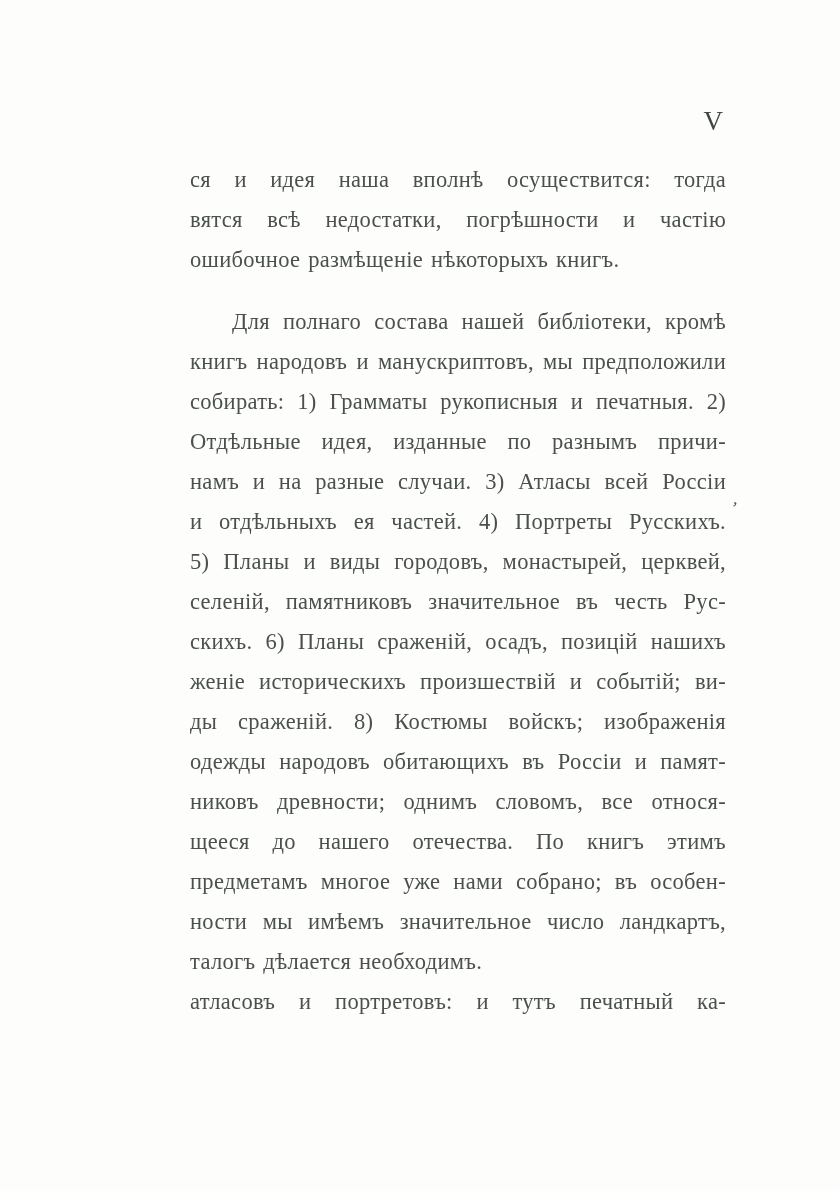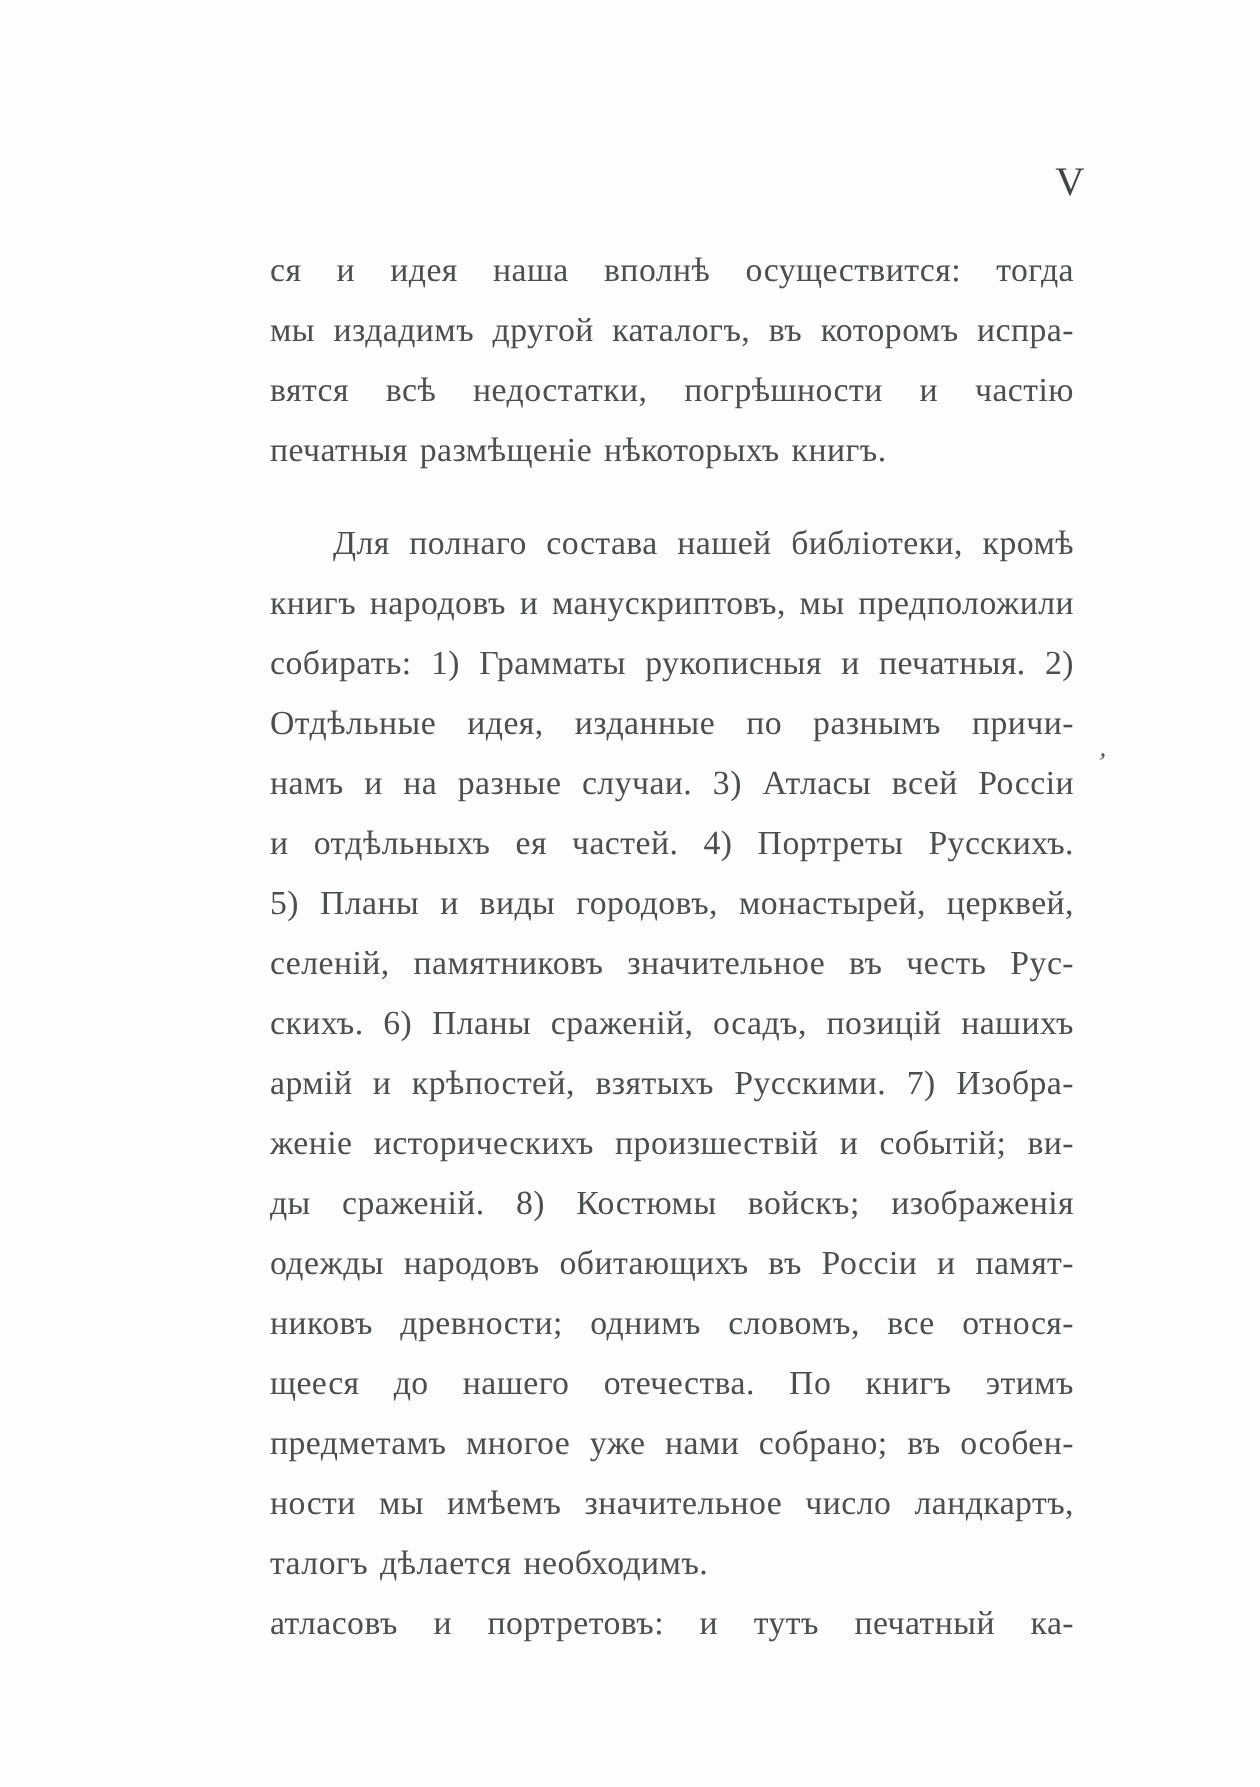--- a/index.html
+++ b/index.html
@@ -28,7 +28,7 @@
   .text-block {
     position: absolute;
     top: 160px;
-    left: 180px;
+    left: 190px;
     width: 536px;
   }
   .paragraph {

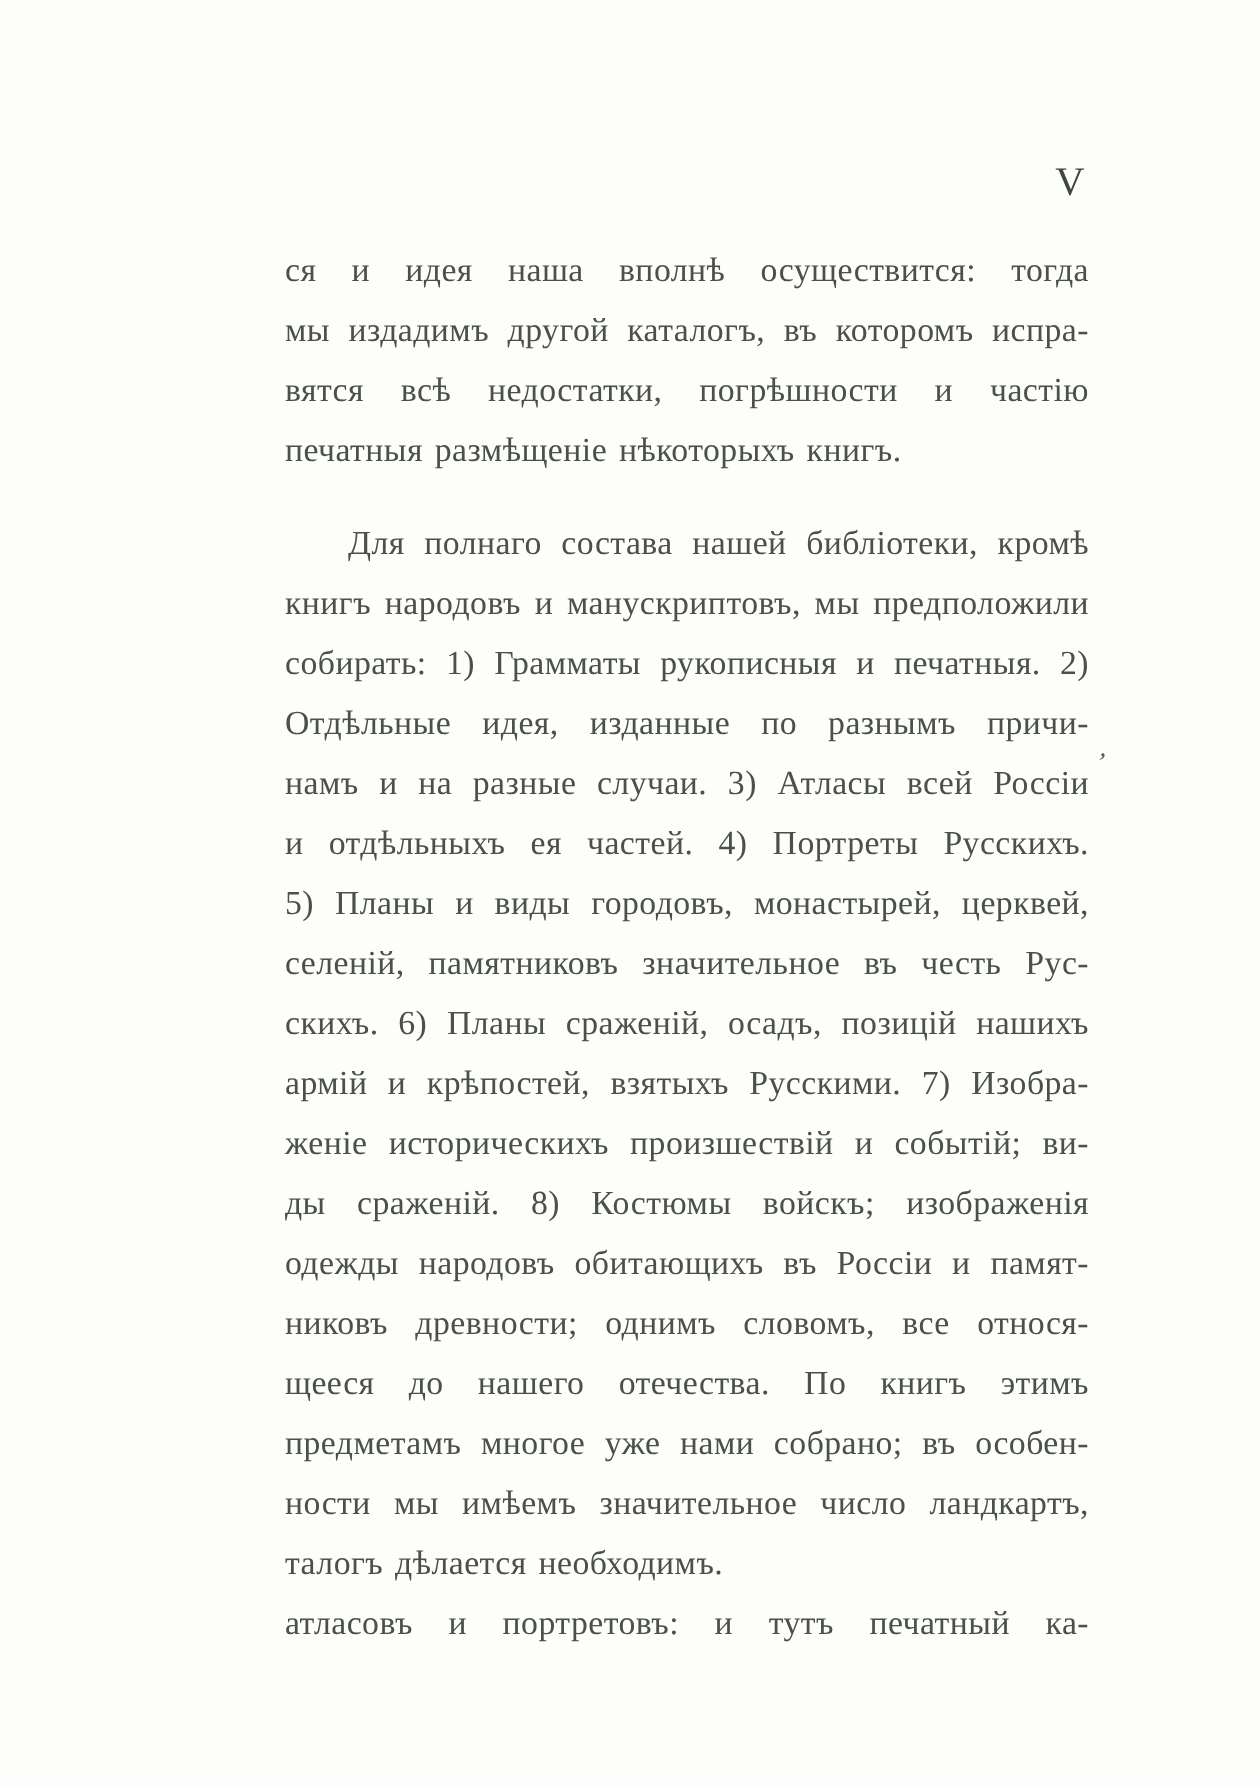--- a/index.html
+++ b/index.html
@@ -73,7 +73,6 @@
 
     <div class="paragraph">
       <div class="line">ся и идея наша вполнѣ осуществится: тогда</div>
-      <div class="line">мы издадимъ другой каталогъ, въ которомъ испра-</div>
       <div class="line">вятся всѣ недостатки, погрѣшности и частію</div>
       <div class="line last">печатныя размѣщеніе нѣкоторыхъ книгъ.</div>
     </div>

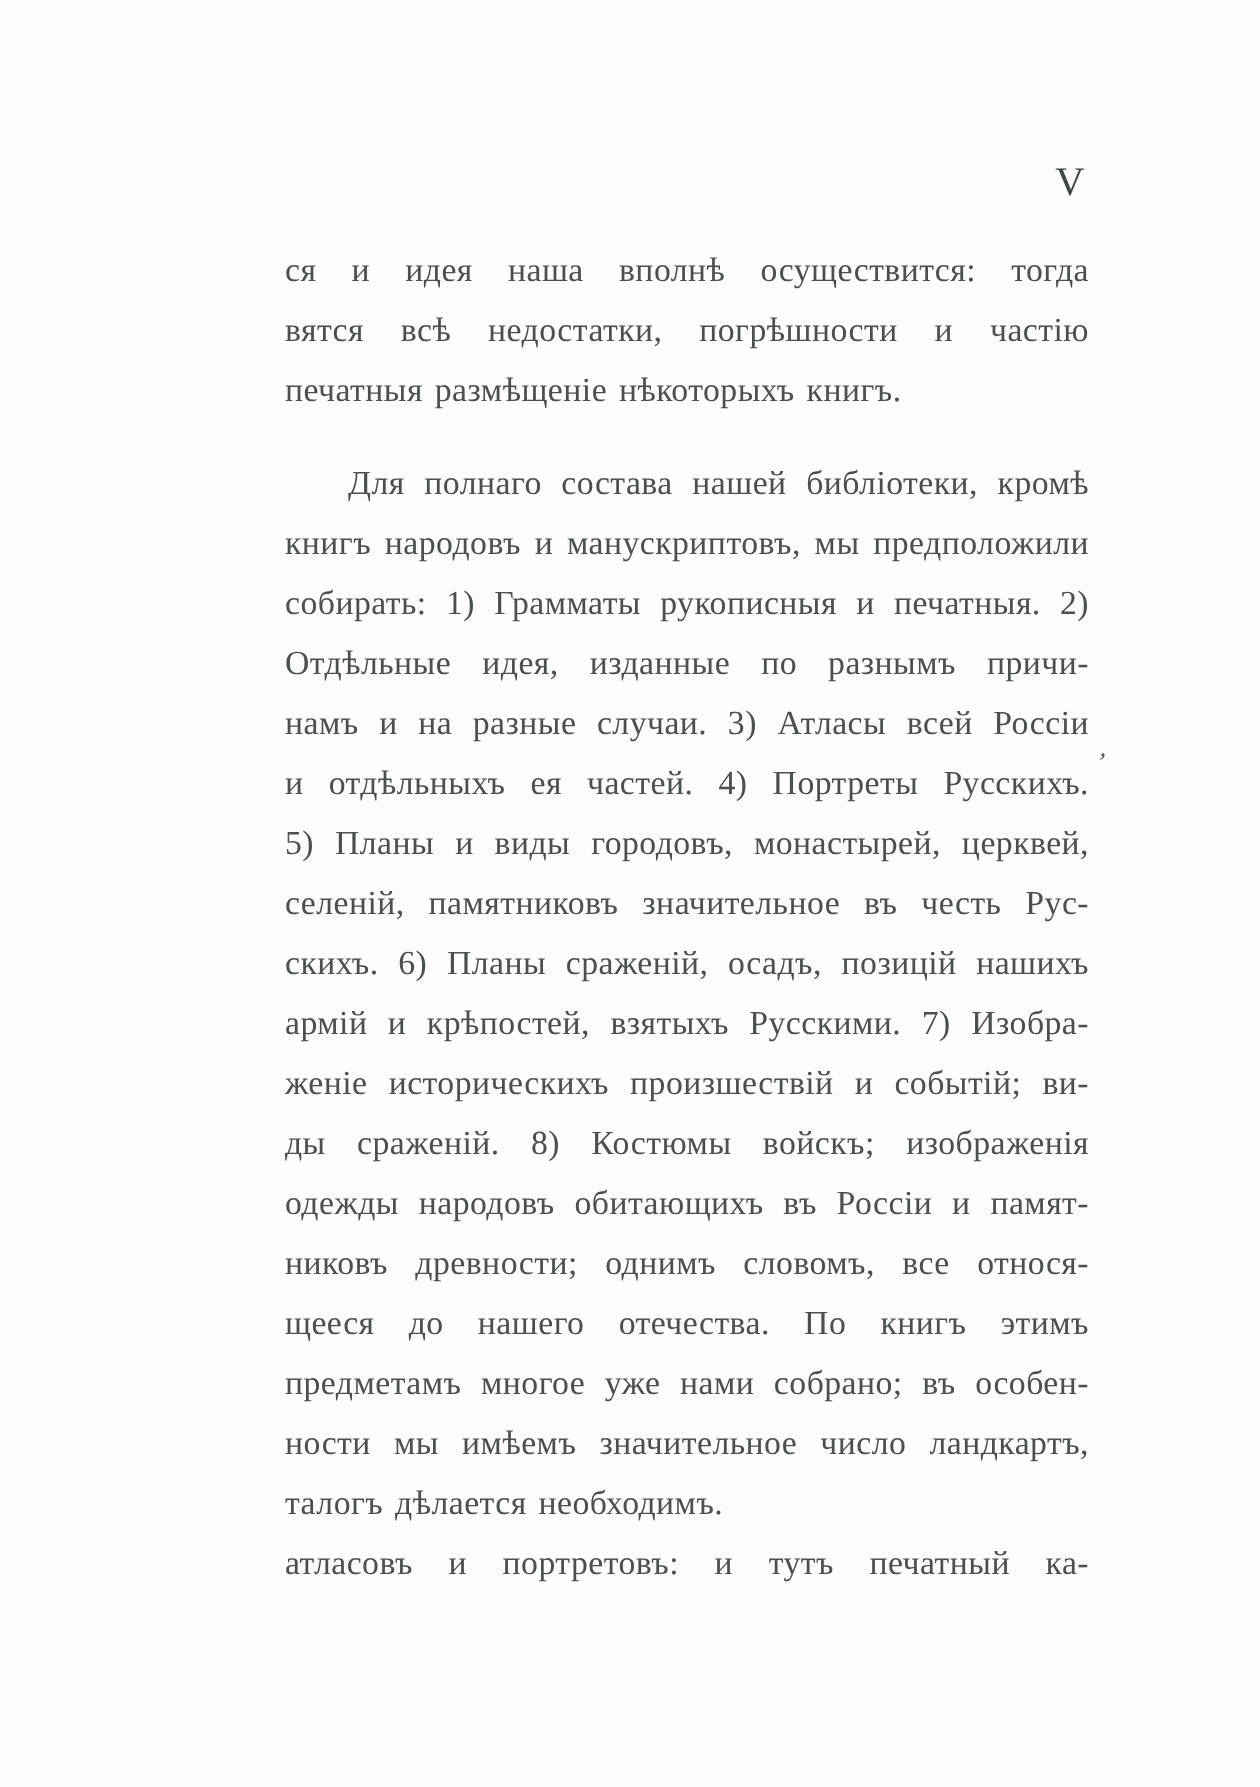--- a/index.html
+++ b/index.html
@@ -74,7 +74,7 @@
     <div class="paragraph">
       <div class="line">ся и идея наша вполнѣ осуществится: тогда</div>
       <div class="line">вятся всѣ недостатки, погрѣшности и частію</div>
-      <div class="line last">печатныя размѣщеніе нѣкоторыхъ книгъ.</div>
+      <div class="line last">ошибочное размѣщеніе нѣкоторыхъ книгъ.</div>
     </div>
 
     <div class="paragraph">

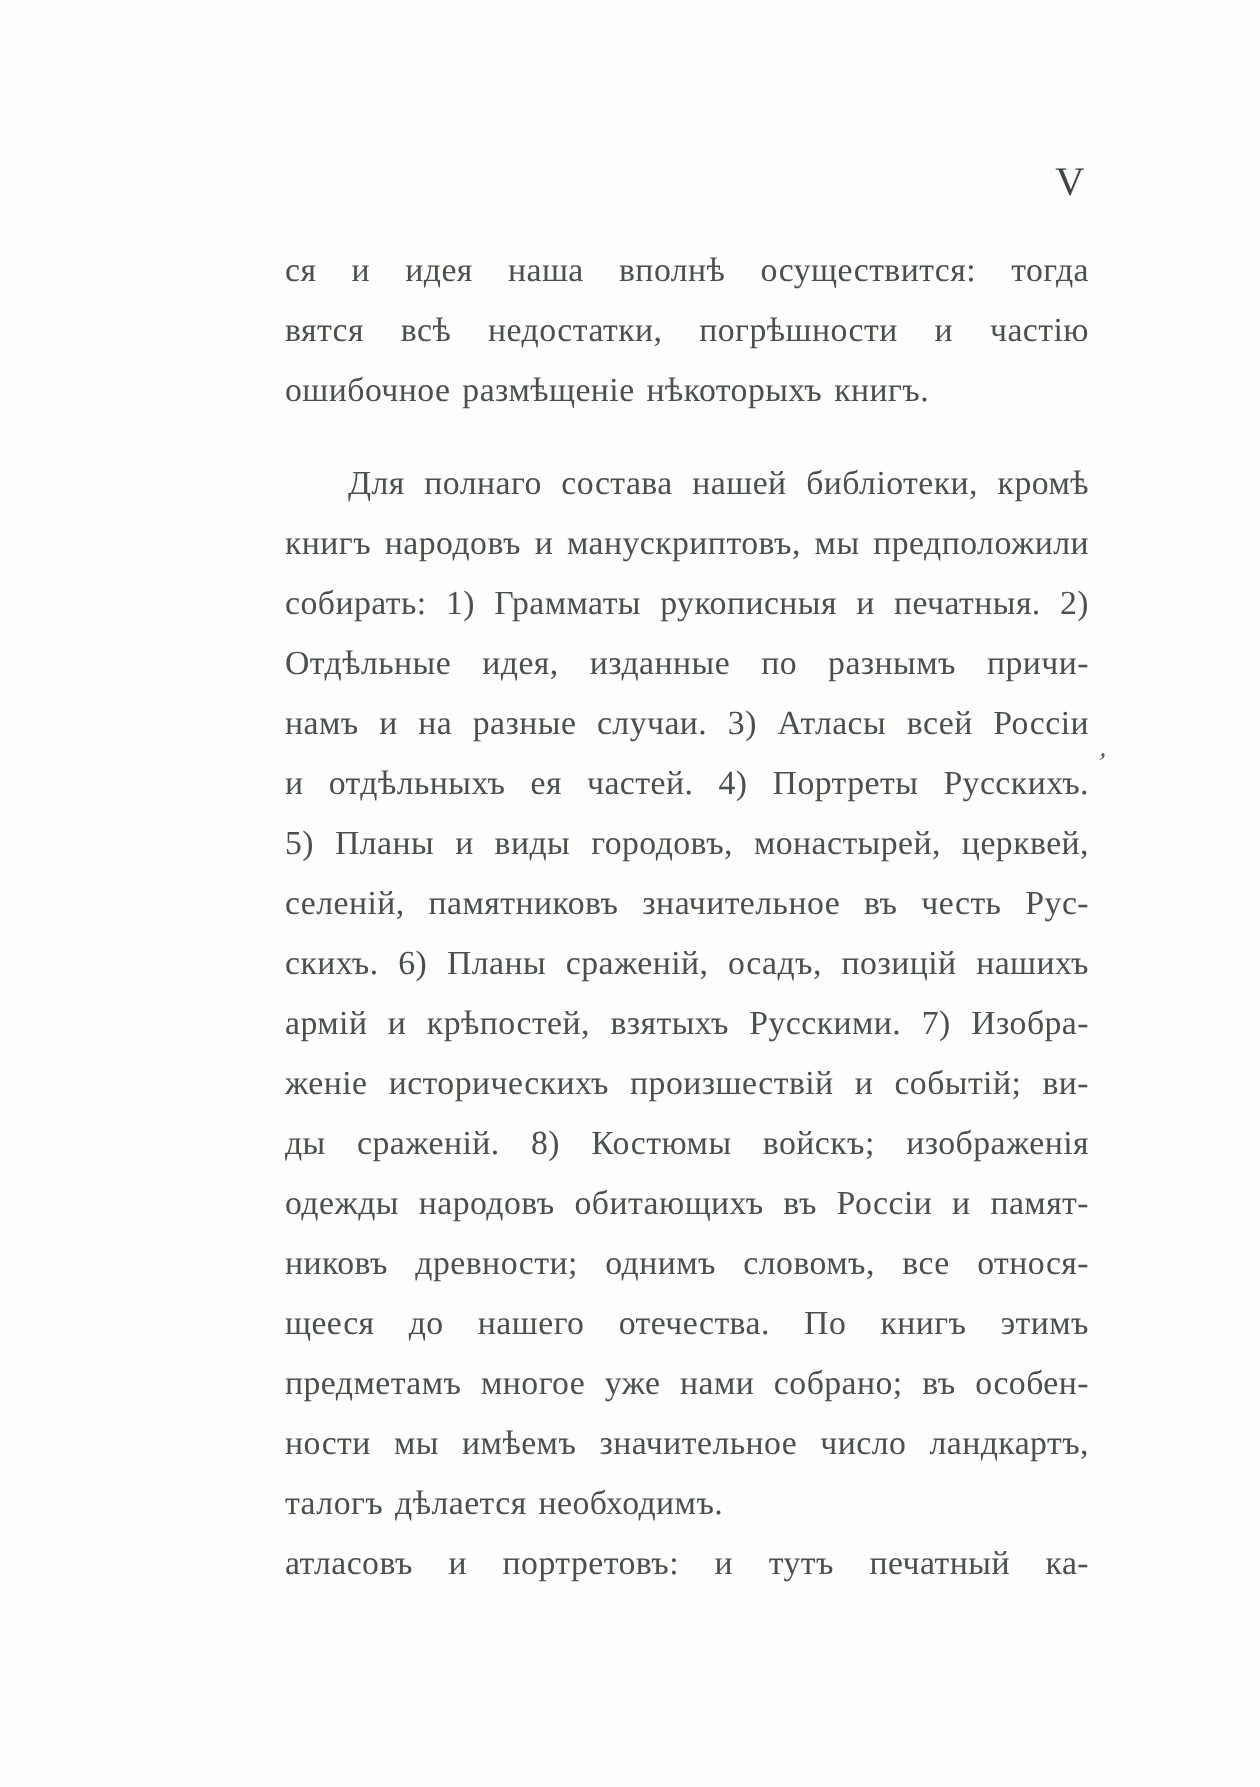--- a/index.html
+++ b/index.html
@@ -87,7 +87,6 @@
       <div class="line">5) Планы и виды городовъ, монастырей, церквей,</div>
       <div class="line">селеній, памятниковъ значительное въ честь Рус-</div>
       <div class="line">скихъ. 6) Планы сраженій, осадъ, позицій нашихъ</div>
-      <div class="line">армій и крѣпостей, взятыхъ Русскими. 7) Изобра-</div>
       <div class="line">женіе историческихъ произшествій и событій; ви-</div>
       <div class="line">ды сраженій. 8) Костюмы войскъ; изображенія</div>
       <div class="line">одежды народовъ обитающихъ въ Россіи и памят-</div>

